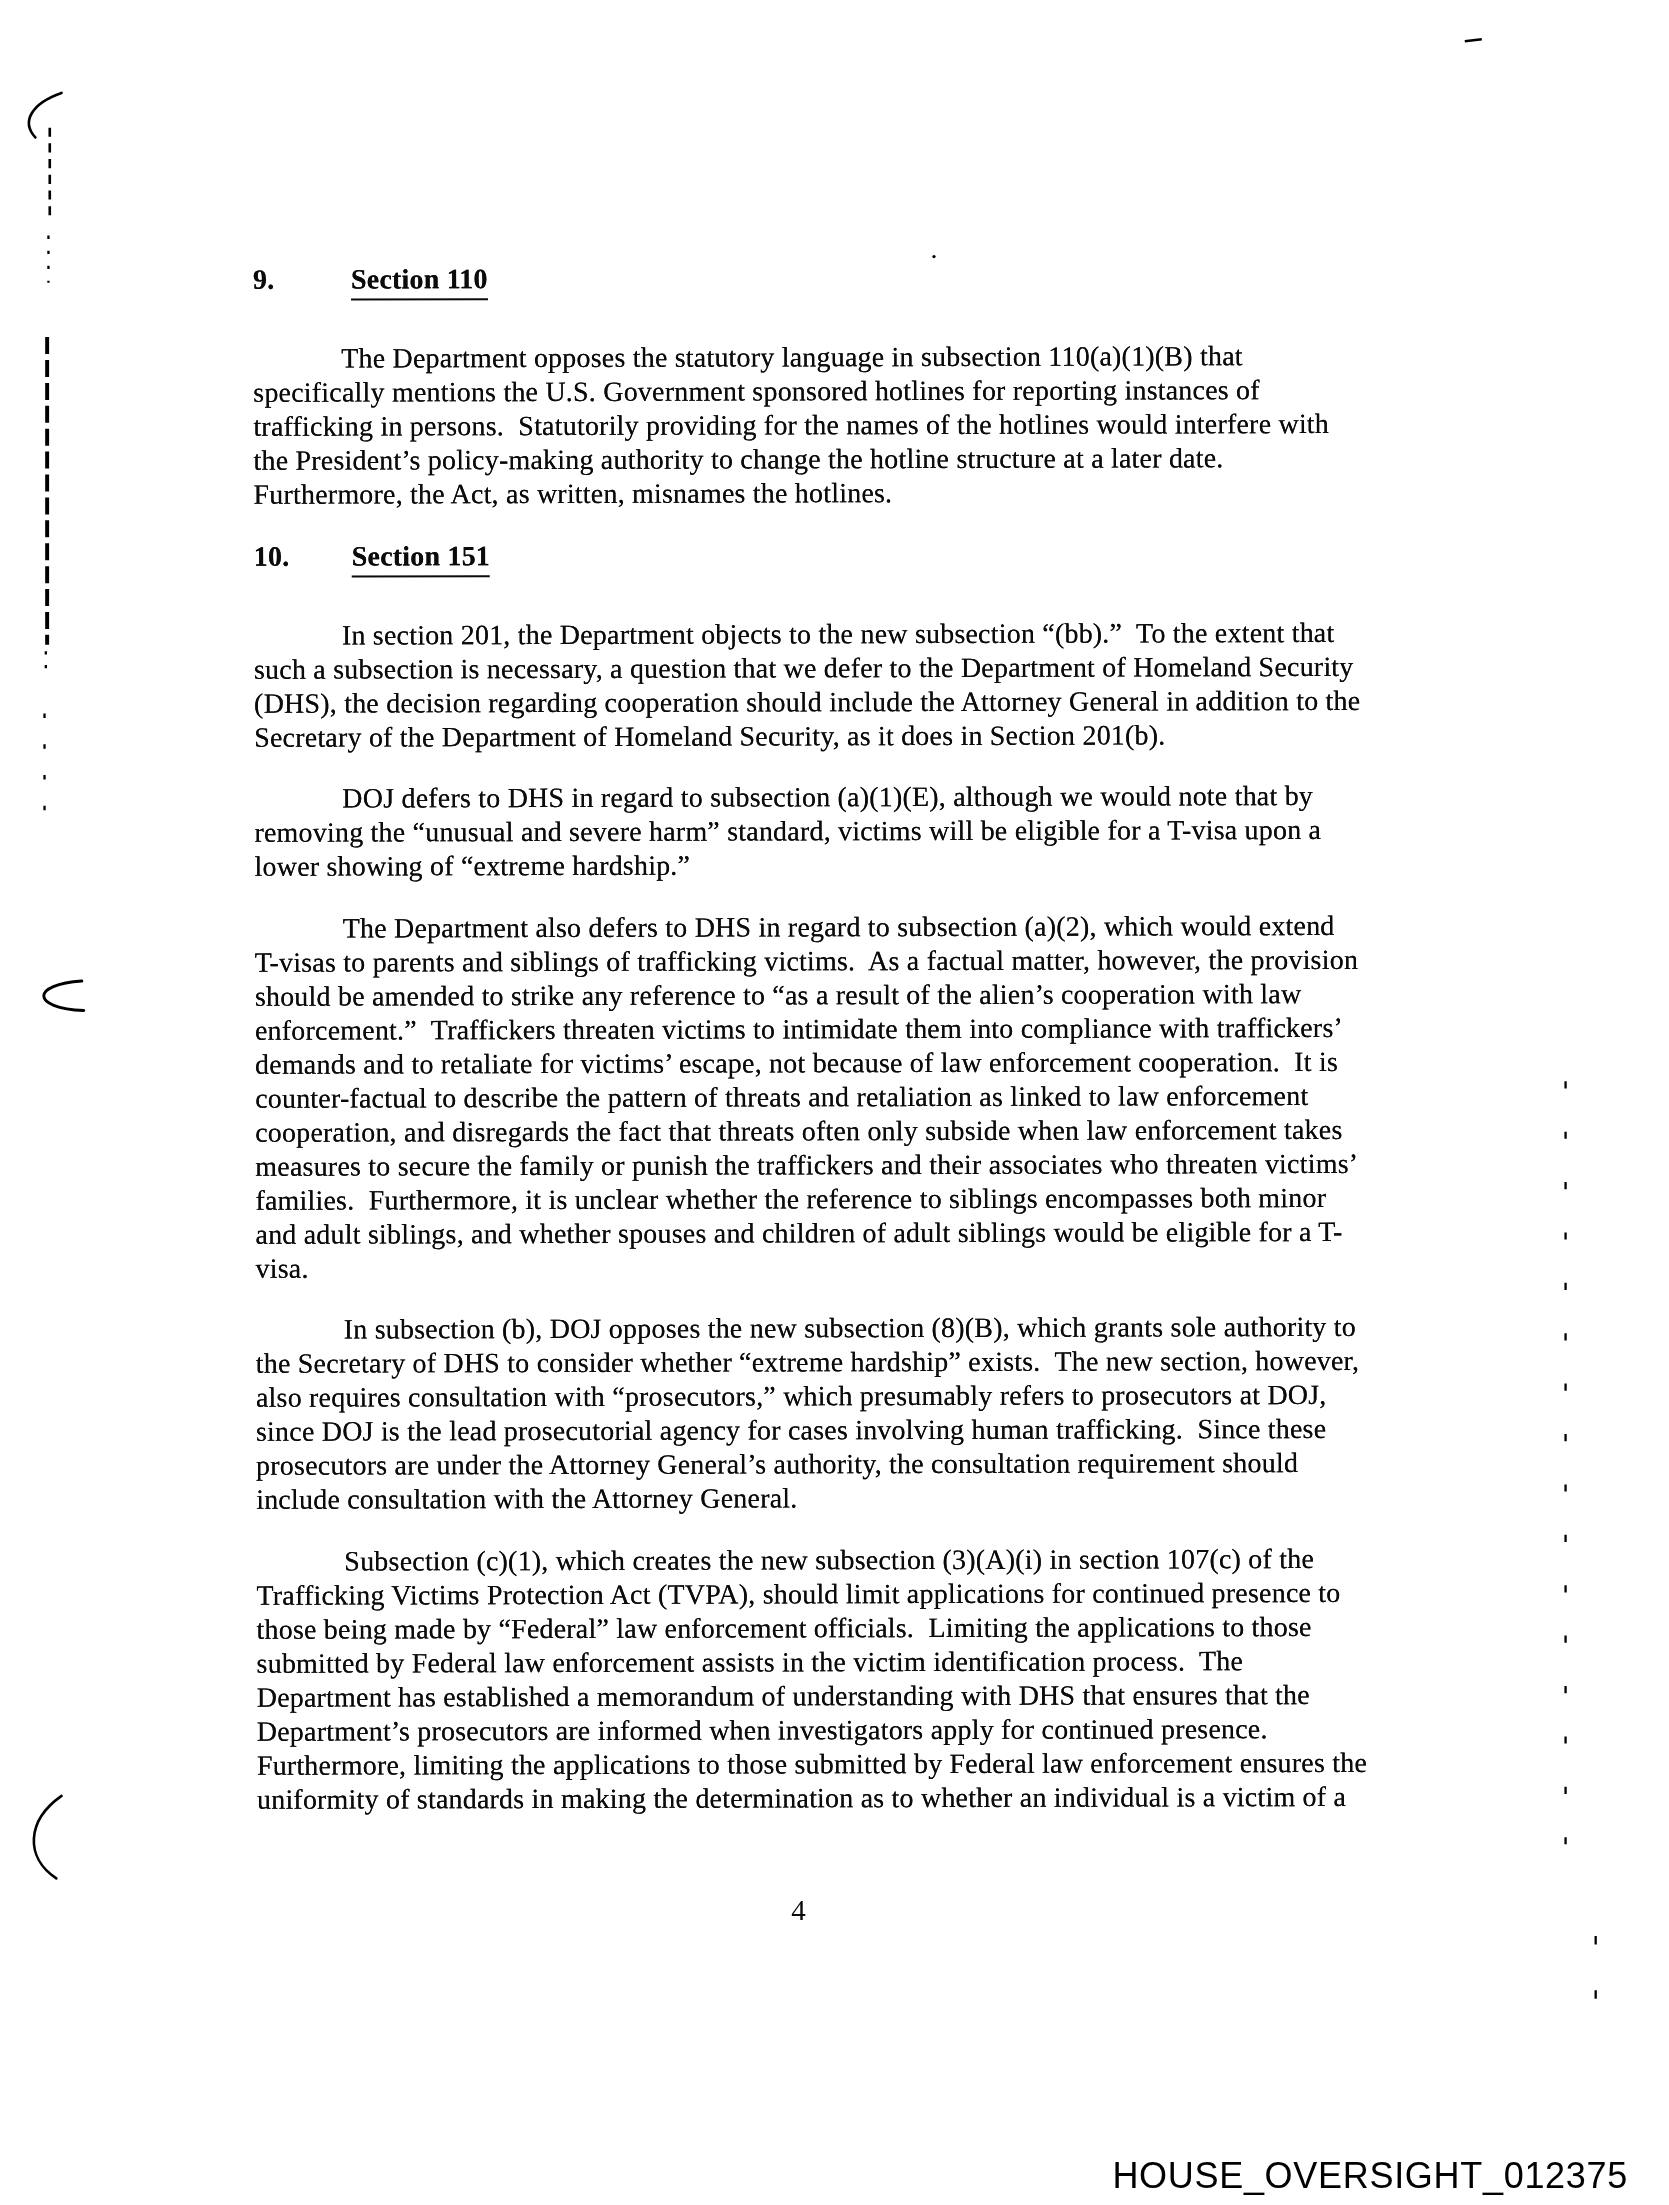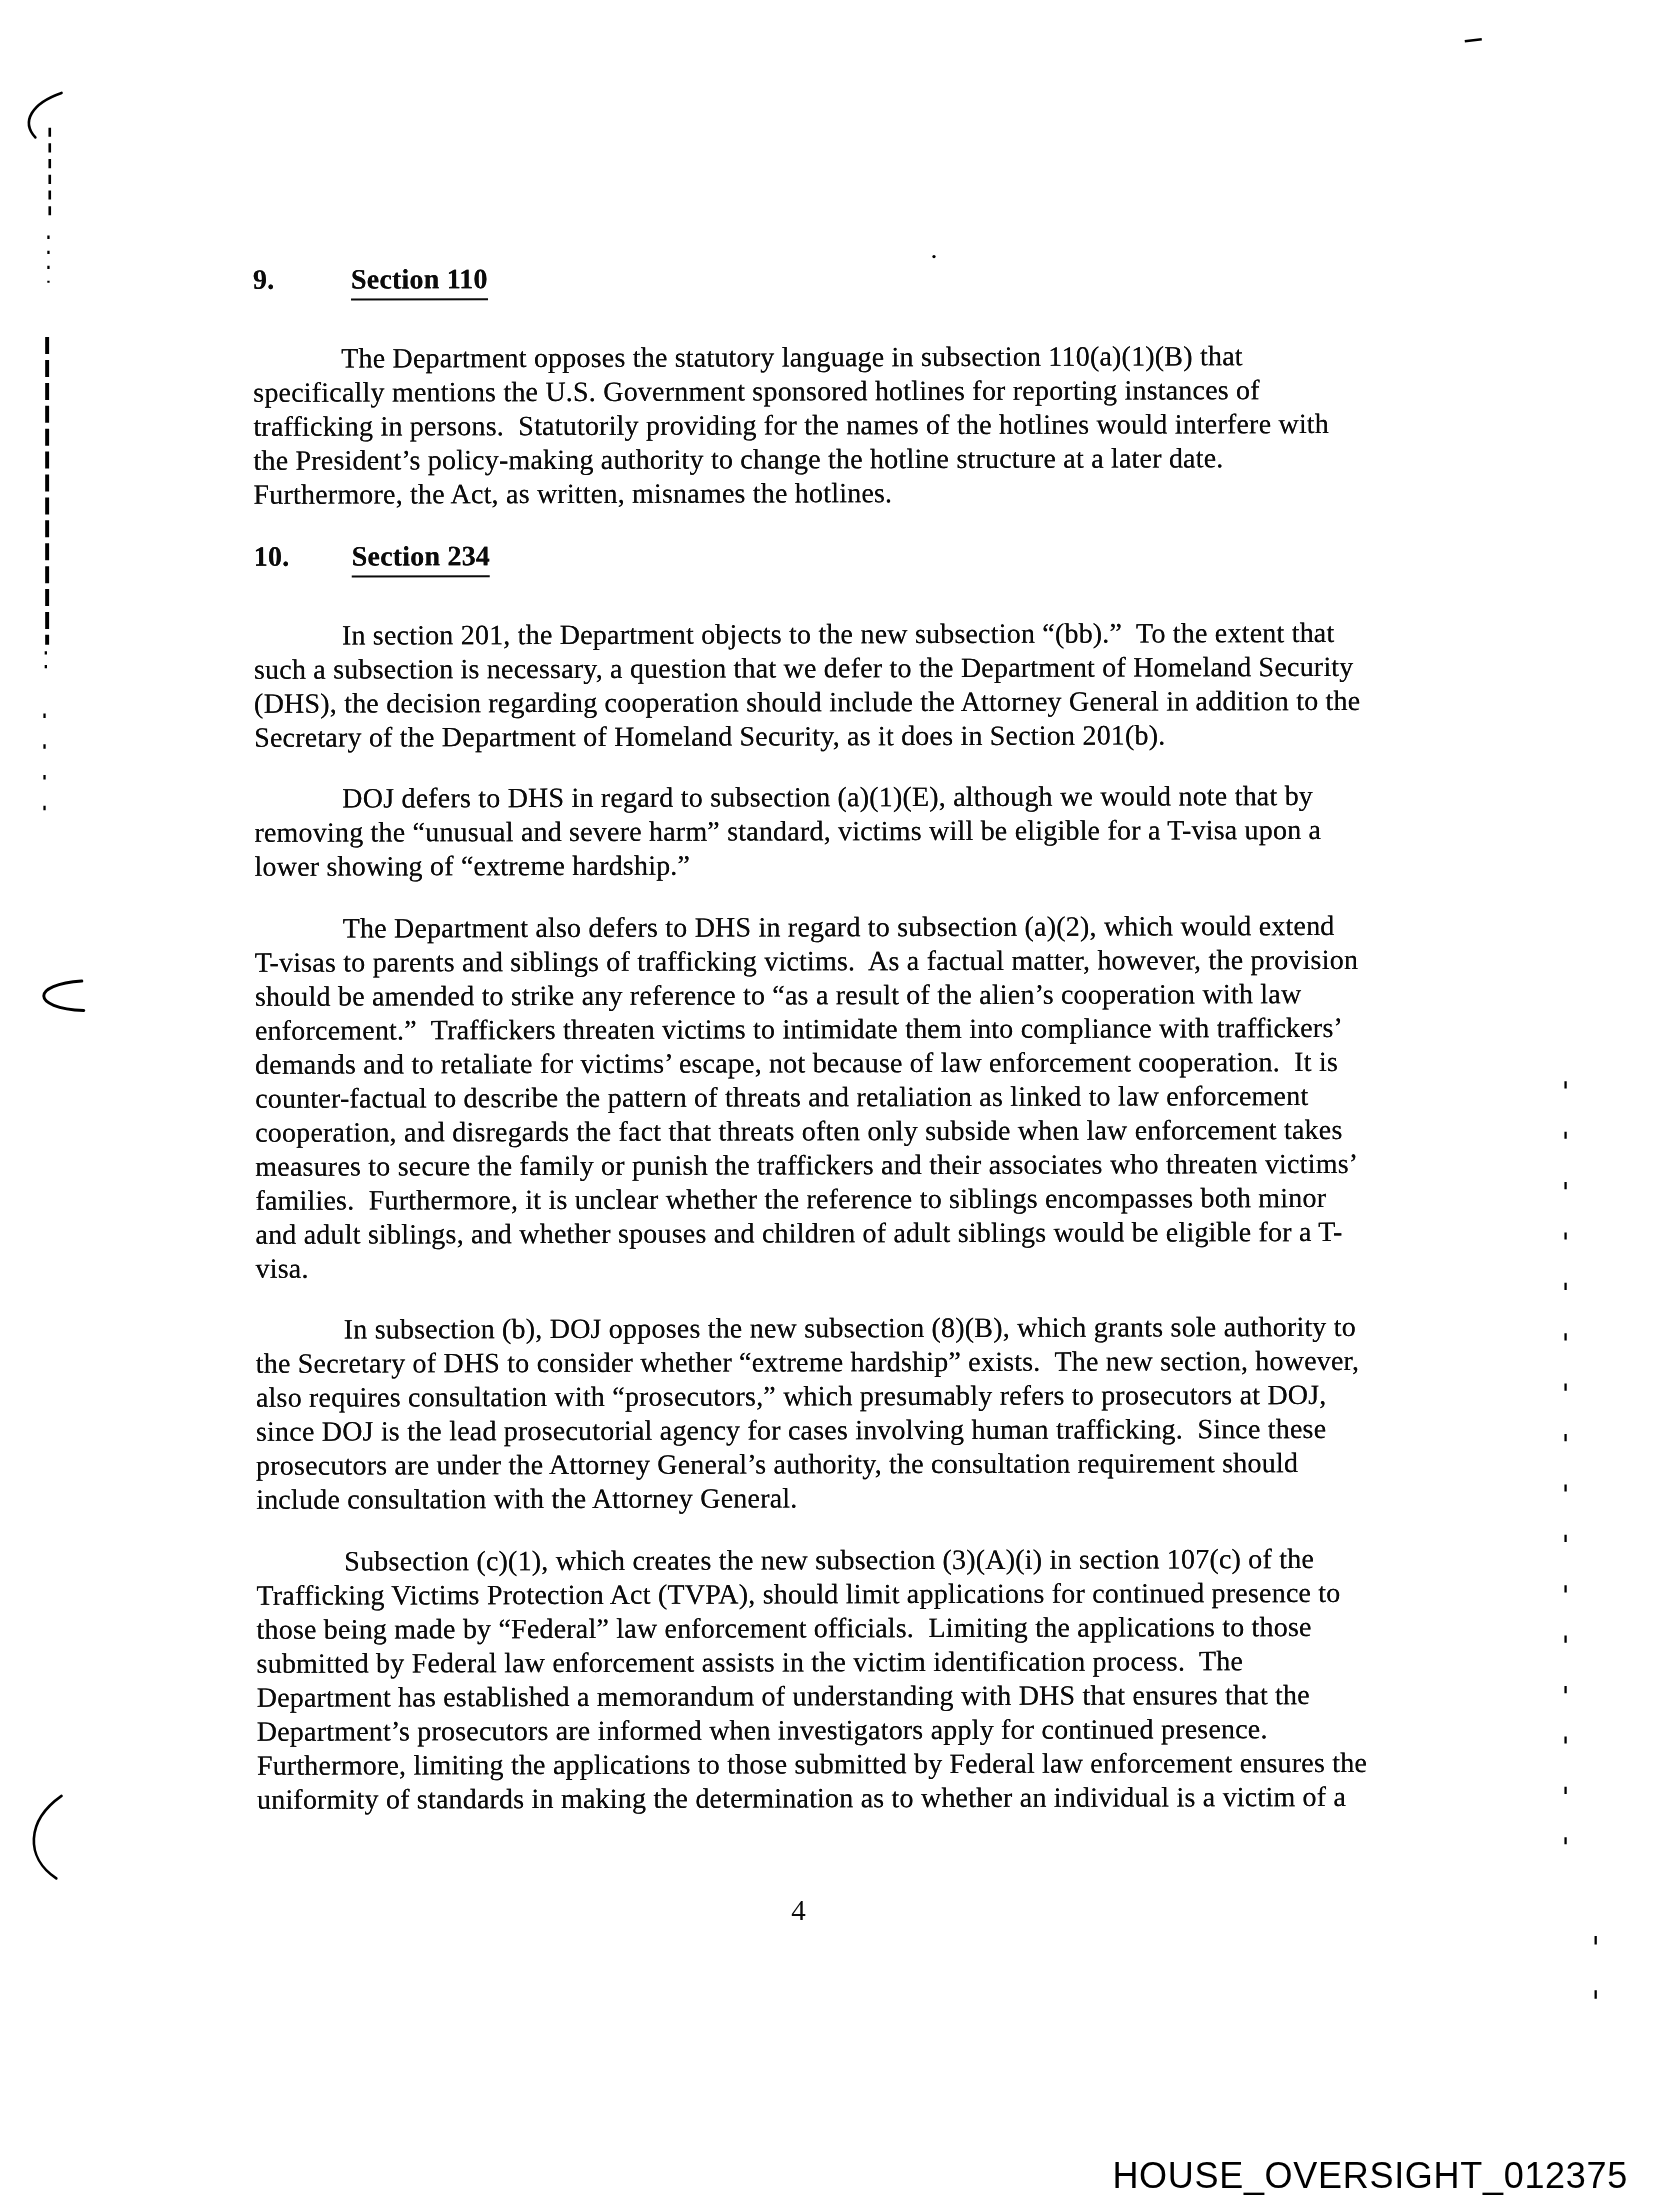--- a/index.html
+++ b/index.html
@@ -116,7 +116,7 @@
 
     <section>
       <div class="heading-row">
-        <span class="sec-num">10.</span><span class="sec-title">Section 234</span>
+        <span class="sec-num">10.</span><span class="sec-title">Section 151</span>
       </div>
       <p class="para">In section 201, the Department objects to the new subsection “(bb).”  To the extent that
 such a subsection is necessary, a question that we defer to the Department of Homeland Security

